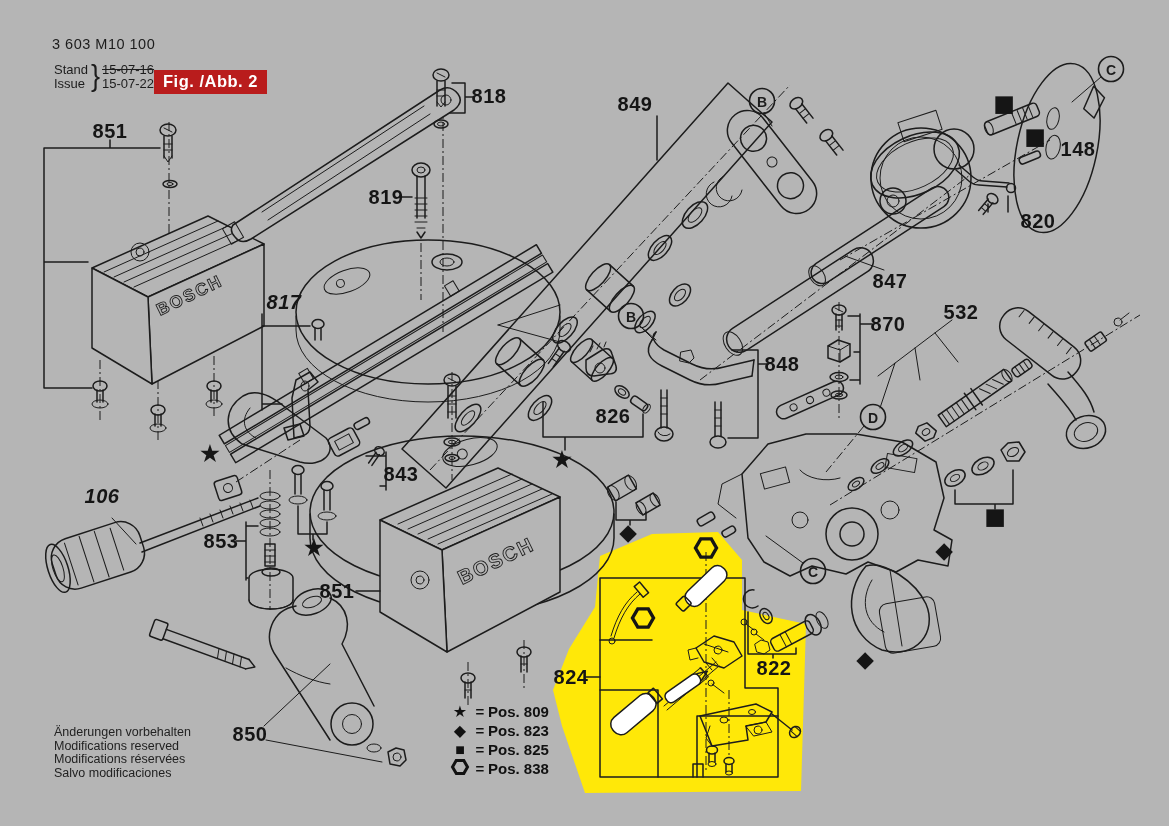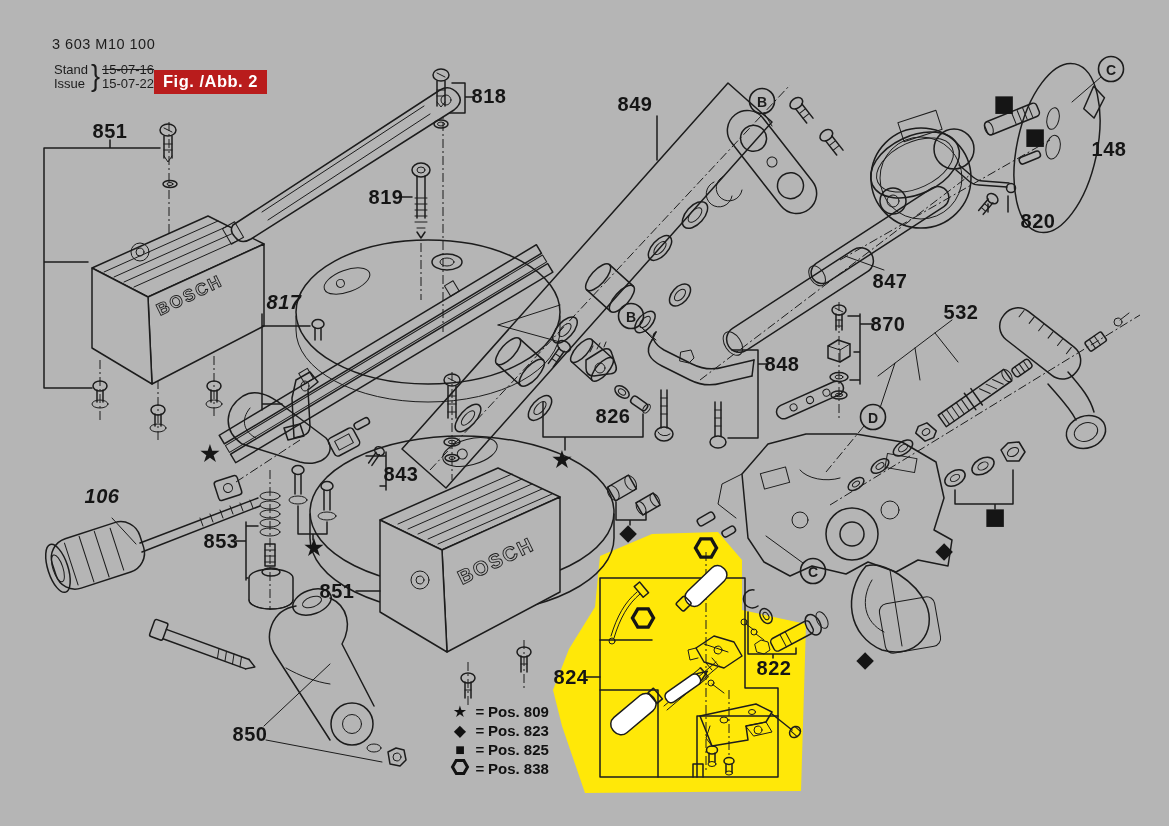--- a/index.html
+++ b/index.html
@@ -656,7 +656,7 @@
       <div class="part-label" style="left: 489px; top: 96px;">818</div>
       <div class="part-label" style="left: 386px; top: 197px;">819</div>
       <div class="part-label" style="left: 635px; top: 104px;">849</div>
-      <div class="part-label" style="left: 1078px; top: 149px; margin-left: 31px;">148</div>
+      <div class="part-label" style="left: 1078px; top: 149px;">148</div>
       <div class="part-label" style="left: 1001px; top: 221px; margin-left: 37px;">820</div>
       <div class="part-label" style="left: 890px; top: 281px;">847</div>
       <div class="part-label" style="left: 284px; top: 302px; font-style: italic;">817</div>

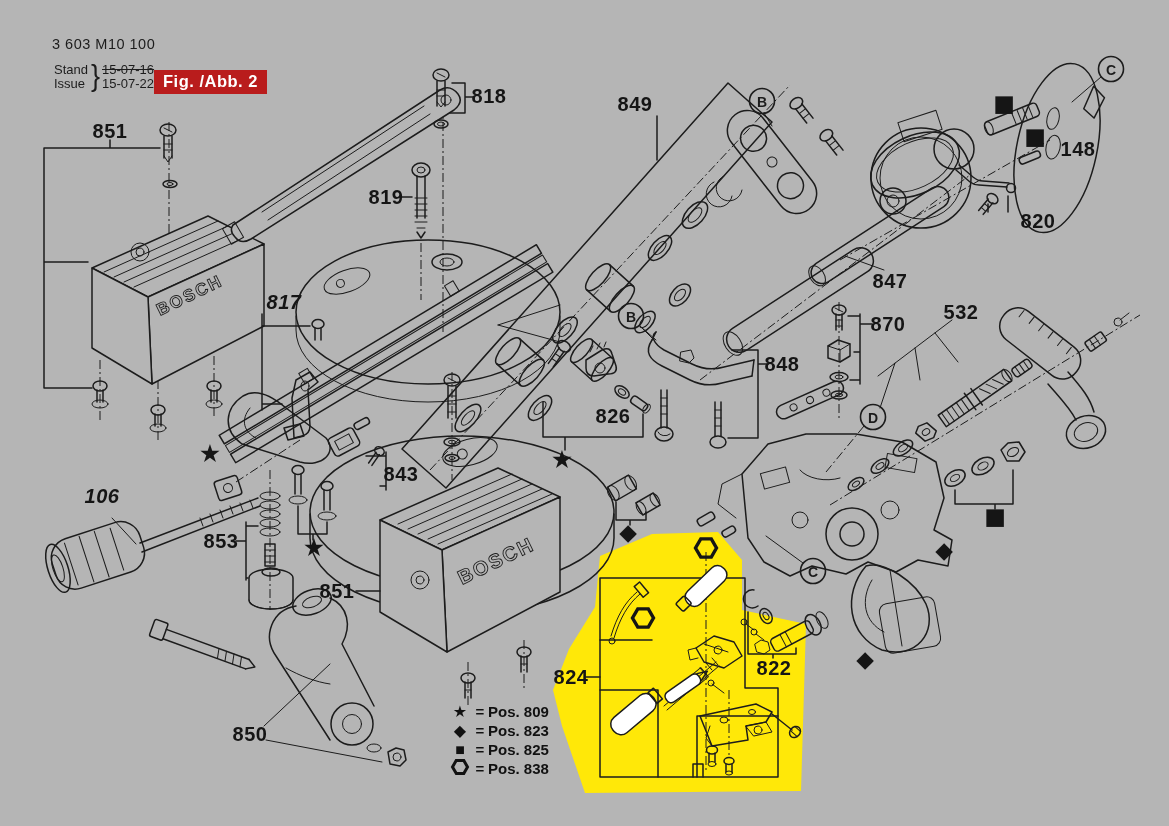--- a/index.html
+++ b/index.html
@@ -698,6 +698,12 @@
       </div>
     </div>
 
+  <div class="footer">
+    <div>Änderungen vorbehalten</div>
+    <div>Modifications reserved</div>
+    <div>Modifications réservées</div>
+    <div>Salvo modificaciones</div>
+  </div>
 </div>
 
 </body></html>

